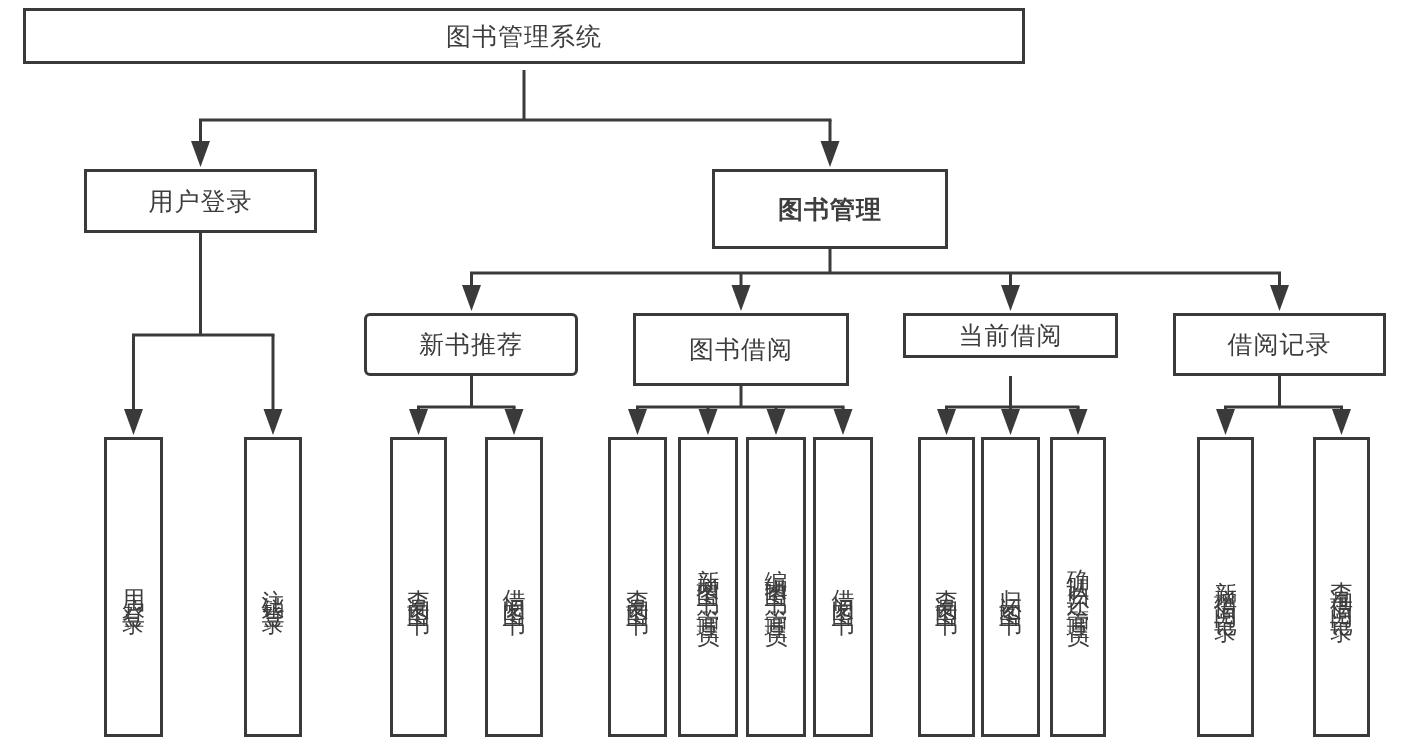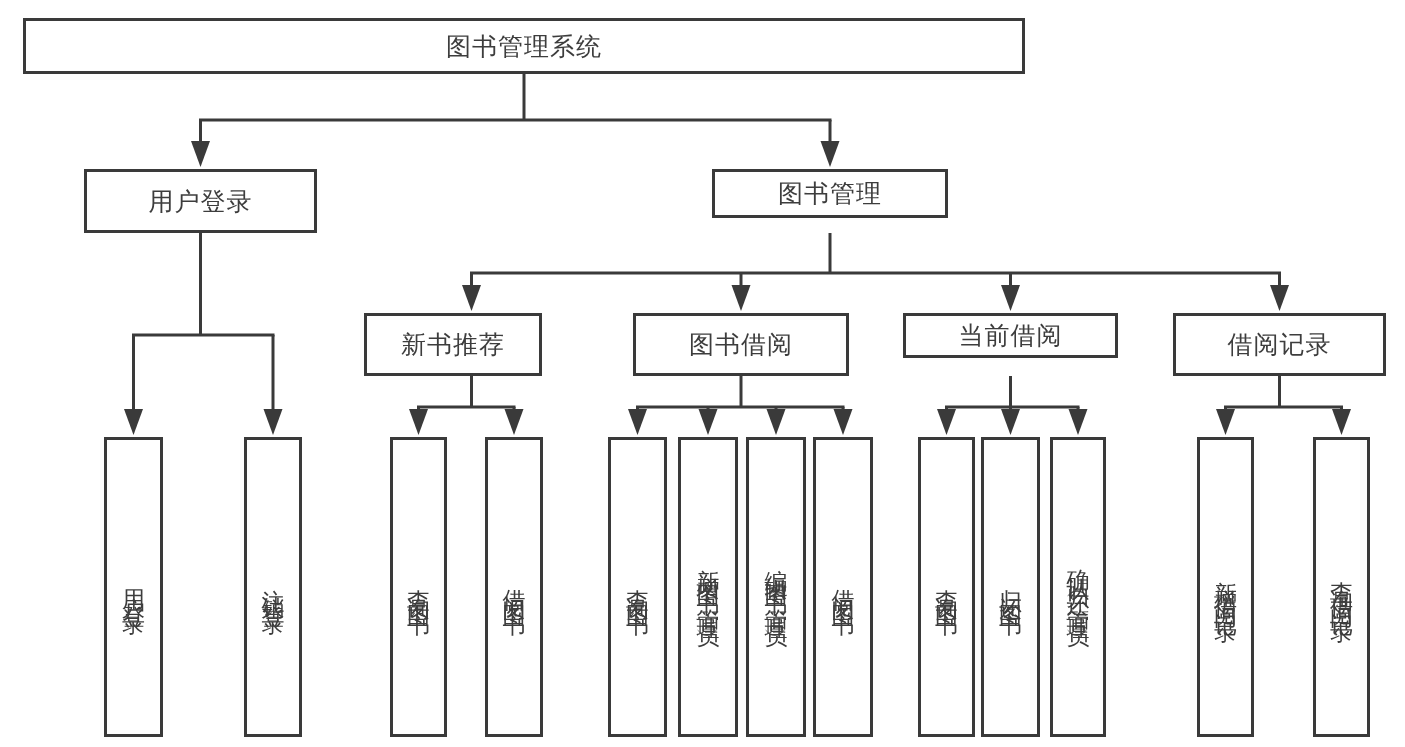--- a/index.html
+++ b/index.html
@@ -116,7 +116,7 @@
       <polygon points="1332,409 1351,409 1341.5,435" fill="#3a3a3a"></polygon>
     </svg>
   <div id="nodes">
-      <div class="node node-h" style="left: 23px; top: 18px; width: 1002px; height: 56px;">
+      <div class="node node-h" style="left: 23px; top: 8px; width: 1002px; height: 56px;">
         <span class="label">图书管理系统</span>
       </div>
       <div class="node node-h" style="left: 84px; top: 169px; width: 233px; height: 64px;">

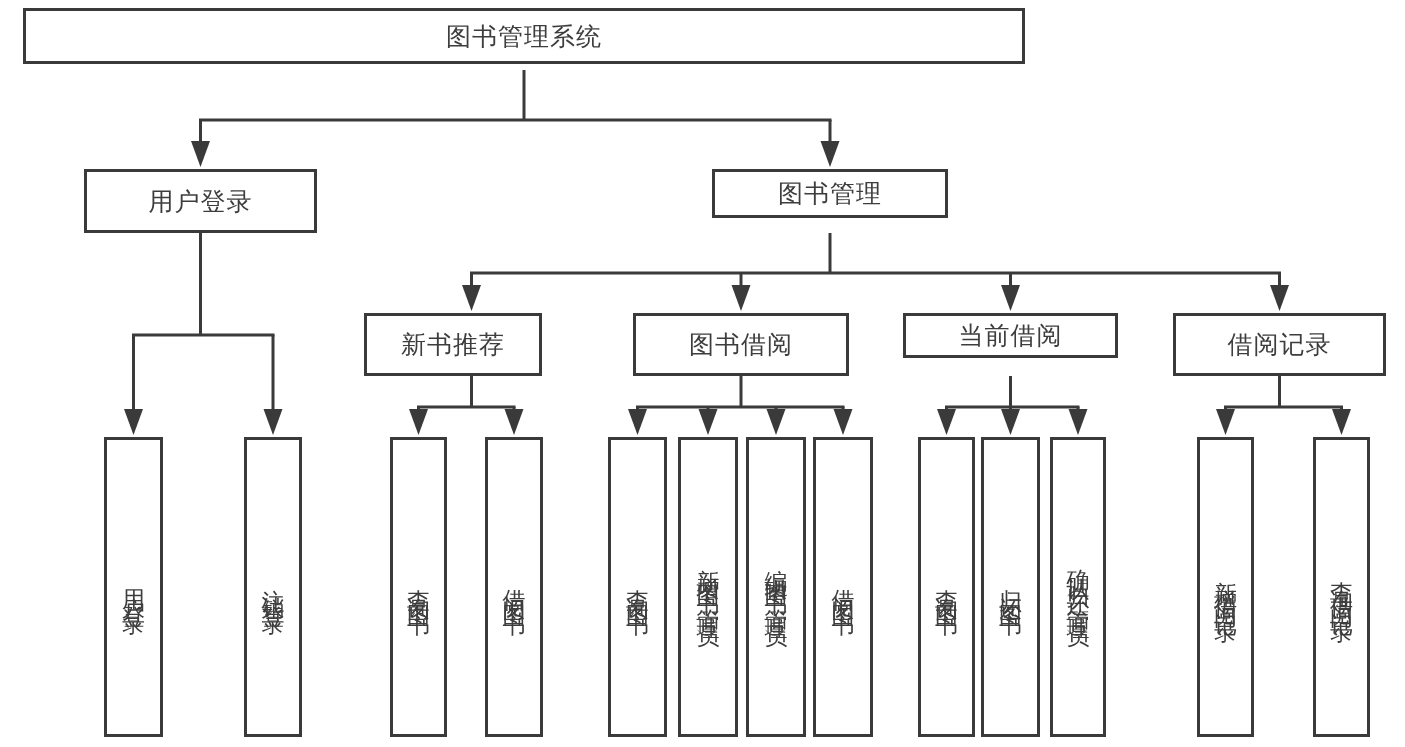--- a/index.html
+++ b/index.html
@@ -122,7 +122,7 @@
       <div class="node node-h" style="left: 84px; top: 169px; width: 233px; height: 64px;">
         <span class="label">用户登录</span>
       </div>
-      <div class="node node-h" style="left: 712px; top: 169px; width: 236px; height: 49px;">
+      <div class="node node-h" style="left: 712px; top: 169px; width: 236px; height: 80px; font-weight: bold;">
         <span class="label">图书管理</span>
       </div>
       <div class="node node-h" style="left: 364px; top: 313px; width: 178px; height: 63px;">

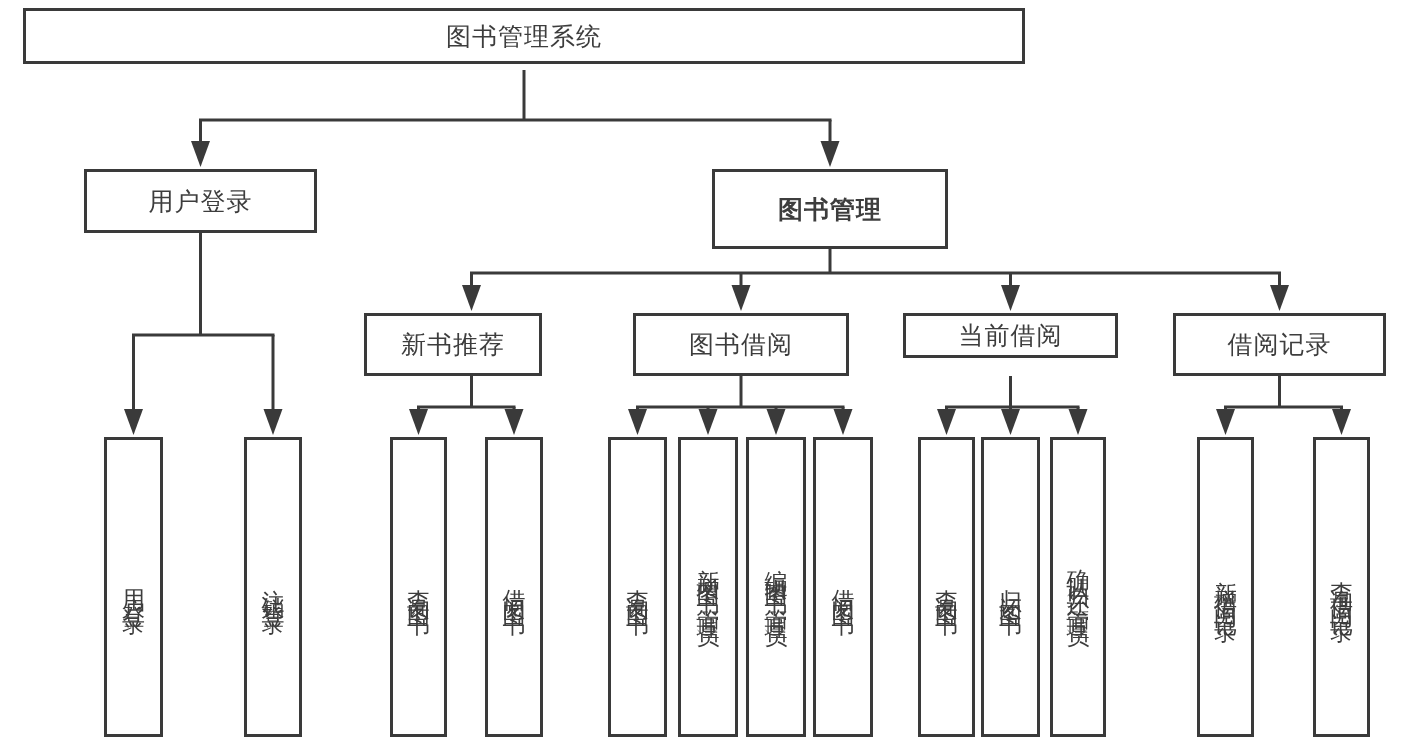--- a/index.html
+++ b/index.html
@@ -125,7 +125,7 @@
       <div class="node node-h" style="left: 712px; top: 169px; width: 236px; height: 80px; font-weight: bold;">
         <span class="label">图书管理</span>
       </div>
-      <div class="node node-h" style="left: 364px; top: 313px; width: 178px; height: 63px;">
+      <div class="node node-h" style="left: 364px; top: 313px; width: 214px; height: 63px; border-radius: 6px;">
         <span class="label">新书推荐</span>
       </div>
       <div class="node node-h" style="left: 633px; top: 313px; width: 216px; height: 63px;">

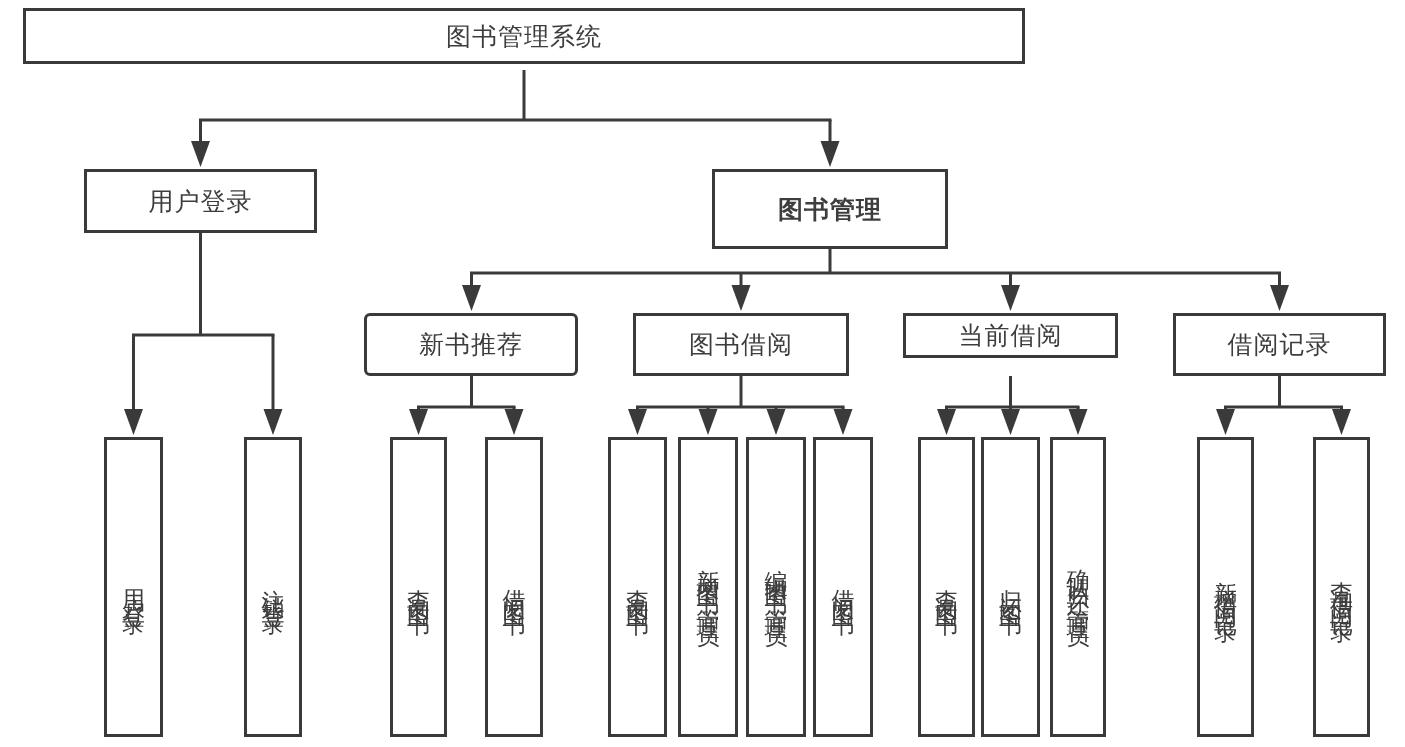--- a/index.html
+++ b/index.html
@@ -128,7 +128,7 @@
       <div class="node node-h" style="left: 364px; top: 313px; width: 214px; height: 63px; border-radius: 6px;">
         <span class="label">新书推荐</span>
       </div>
-      <div class="node node-h" style="left: 633px; top: 313px; width: 216px; height: 63px;">
+      <div class="node node-h" style="left: 633px; top: 313px; width: 216px; height: 73px;">
         <span class="label">图书借阅</span>
       </div>
       <div class="node node-h" style="left: 903px; top: 313px; width: 215px; height: 45px;">

